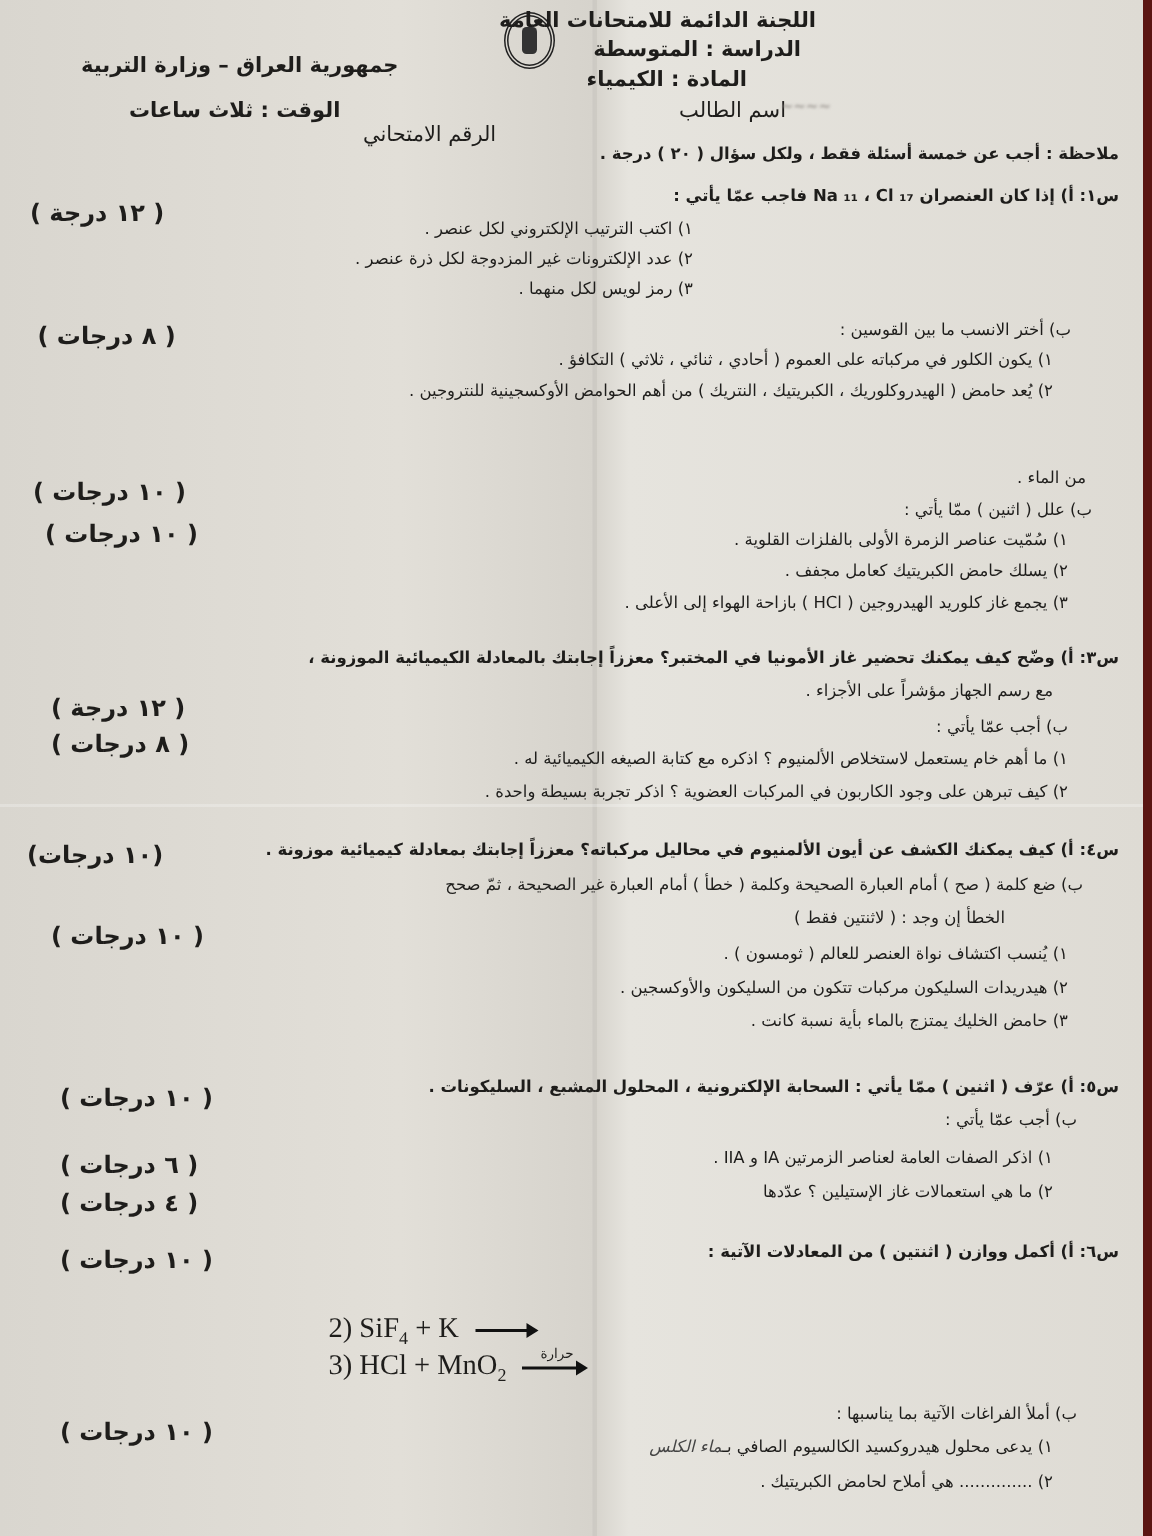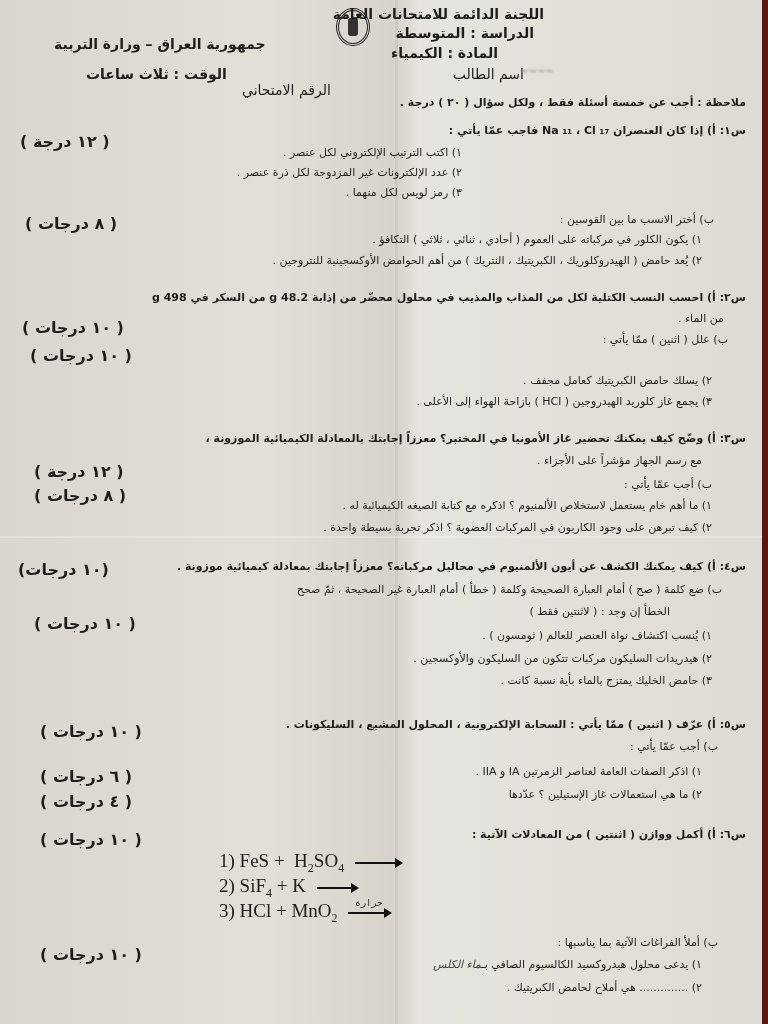--- a/index.html
+++ b/index.html
@@ -65,7 +65,6 @@
   <div class="t q" style="right:60px;top:233px;font-weight:normal">١) يكون الكلور في مركباته على العموم ( أحادي ، ثنائي ، ثلاثي ) التكافؤ .</div>
   <div class="t q" style="right:60px;top:254px;font-weight:normal">٢) يُعد حامض ( الهيدروكلوريك ، الكبريتيك ، النتريك ) من أهم الحوامض الأوكسجينية للنتروجين .</div>
 
-  <div class="t q" style="right:16px;top:291px">س٢: أ) احسب النسب الكتلية لكل من المذاب والمذيب في محلول محضّر من إذابة  48.2 g من السكر في 498 g</div>
   <div class="t q" style="right:38px;top:312px;font-weight:normal">من الماء .</div>
   <div class="marks" style="left:22px;top:318px">( ١٠ درجات )</div>
   <div class="t q" style="right:34px;top:333px;font-weight:normal">ب) علل ( اثنين ) ممّا يأتي :</div>

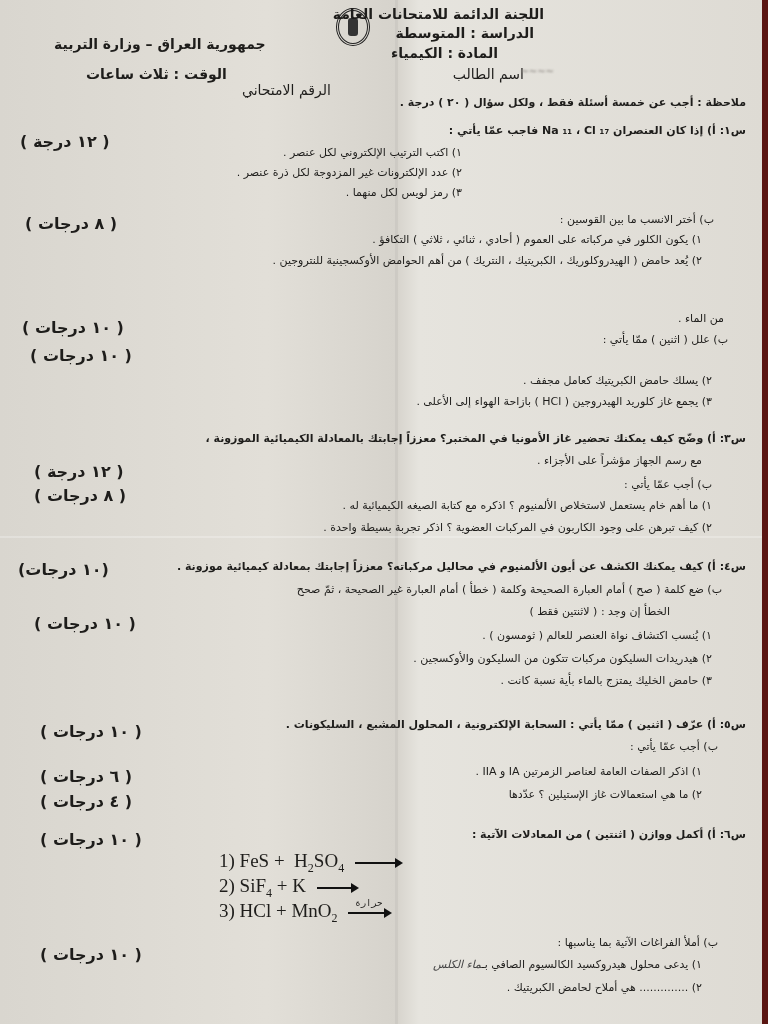--- a/index.html
+++ b/index.html
@@ -69,6 +69,7 @@
   <div class="marks" style="left:22px;top:318px">( ١٠ درجات )</div>
   <div class="t q" style="right:34px;top:333px;font-weight:normal">ب) علل ( اثنين ) ممّا يأتي :</div>
   <div class="marks" style="left:30px;top:346px">( ١٠ درجات )</div>
+  <div class="t q" style="right:50px;top:353px;font-weight:normal">١) سُمّيت عناصر الزمرة الأولى بالفلزات القلوية .</div>
   <div class="t q" style="right:50px;top:374px;font-weight:normal">٢) يسلك حامض الكبريتيك كعامل مجفف .</div>
   <div class="t q" style="right:50px;top:395px;font-weight:normal">٣) يجمع غاز كلوريد الهيدروجين ( HCl ) بازاحة الهواء إلى الأعلى .</div>
 

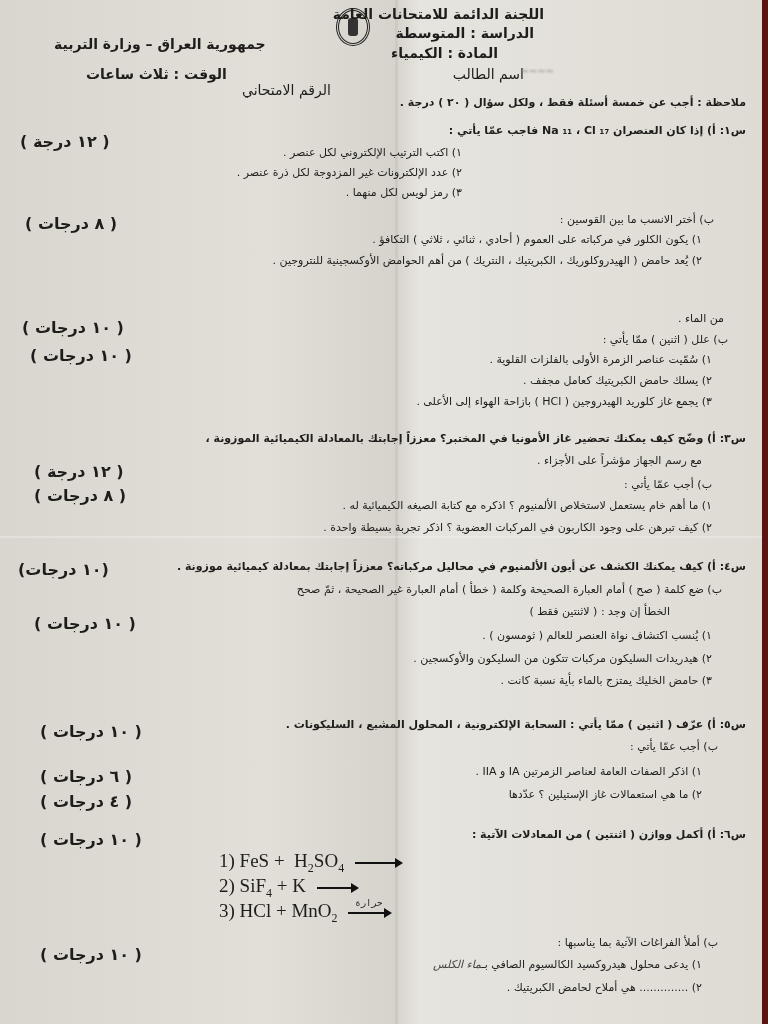--- a/index.html
+++ b/index.html
@@ -101,11 +101,6 @@
   <div class="t q" style="right:16px;top:828px">س٦: أ) أكمل ووازن ( اثنتين ) من المعادلات الآتية :</div>
   <div class="marks" style="left:40px;top:830px">( ١٠ درجات )</div>
 
-  <div class="eq" style="top:850px">
-    <span>1)</span>
-    FeS +&nbsp; H<sub style="font-size:12px">2</sub>SO<sub style="font-size:12px">4</sub>
-    <span class="arrow" style="width:46px"></span>
-  </div>
   <div class="eq" style="top:875px">
     <span>2)</span>
     SiF<sub style="font-size:12px">4</sub> + K

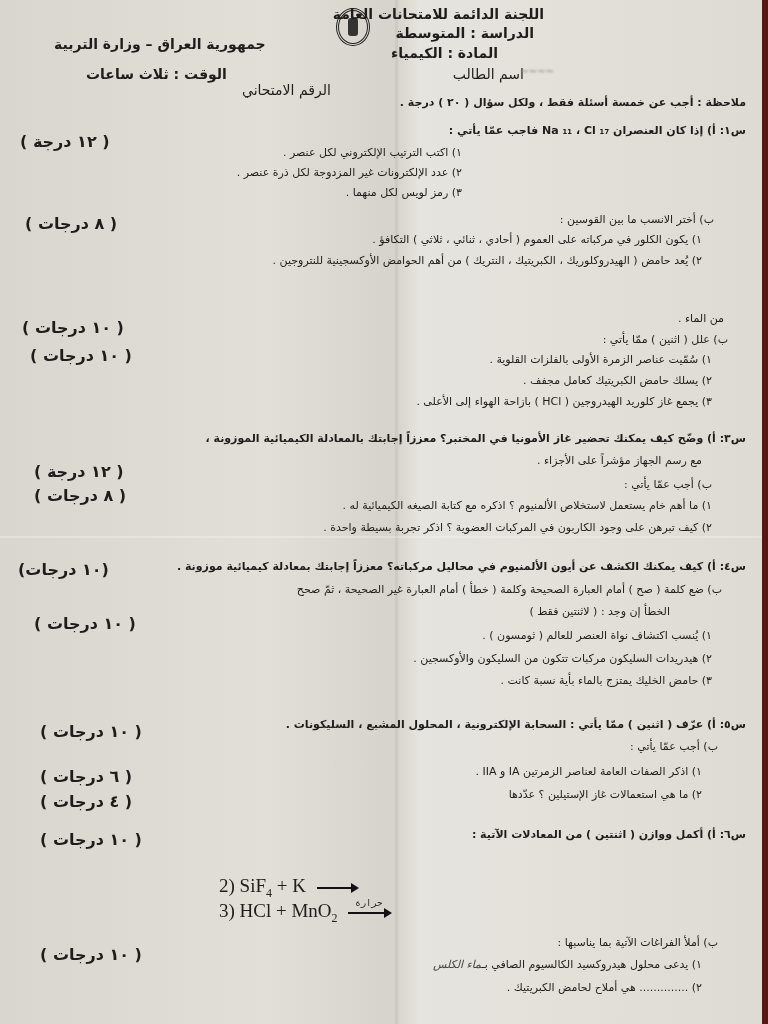--- a/index.html
+++ b/index.html
@@ -29,7 +29,7 @@
   .eq { position:absolute; left:219px; font-family:"Liberation Serif", serif; font-size:19px; direction:ltr; white-space:nowrap; }
   .arrow { display:inline-block; position:relative; vertical-align:middle; height:2px; background:#111; margin-left:6px; }
   .arrow::after { content:""; position:absolute; right:-2px; top:-4px; border-left:8px solid #111; border-top:5px solid transparent; border-bottom:5px solid transparent; }
-  .heat { position:absolute; font-size:9px; right:8px; top:-14px; font-family:Liberation Mono, monospace;text-align:right; }
+  .heat { position:absolute; font-size:9px; right:8px; top:-14px; font-family:Liberation Serif, serif;text-align:right; }
   .blur { color:#9a9590; filter:blur(1px); }
   .hand { font-style:italic; font-weight:normal; color:#444;margin-left:31px; }
 </style>

